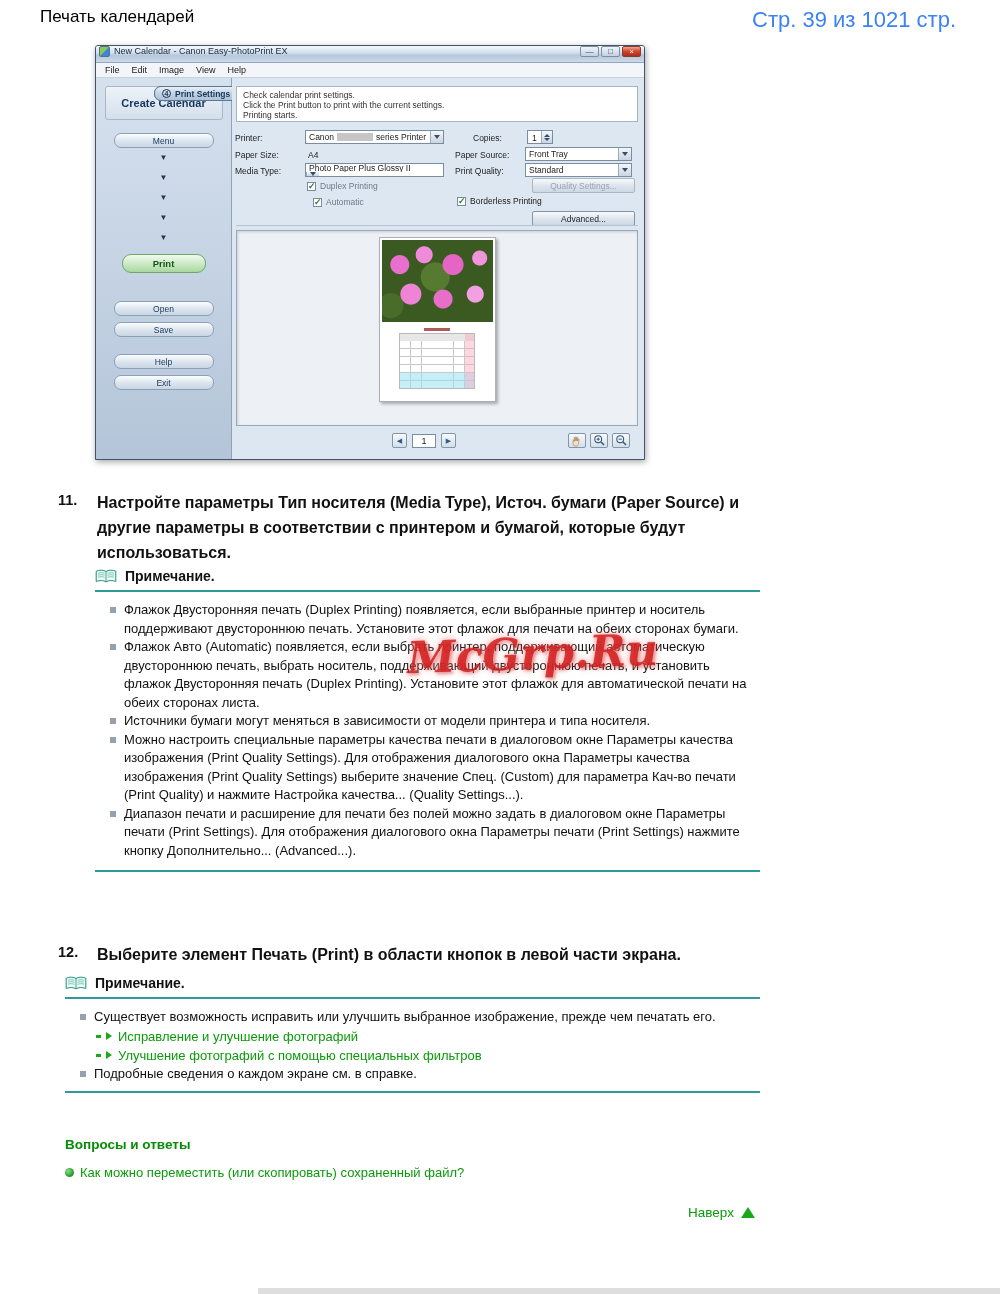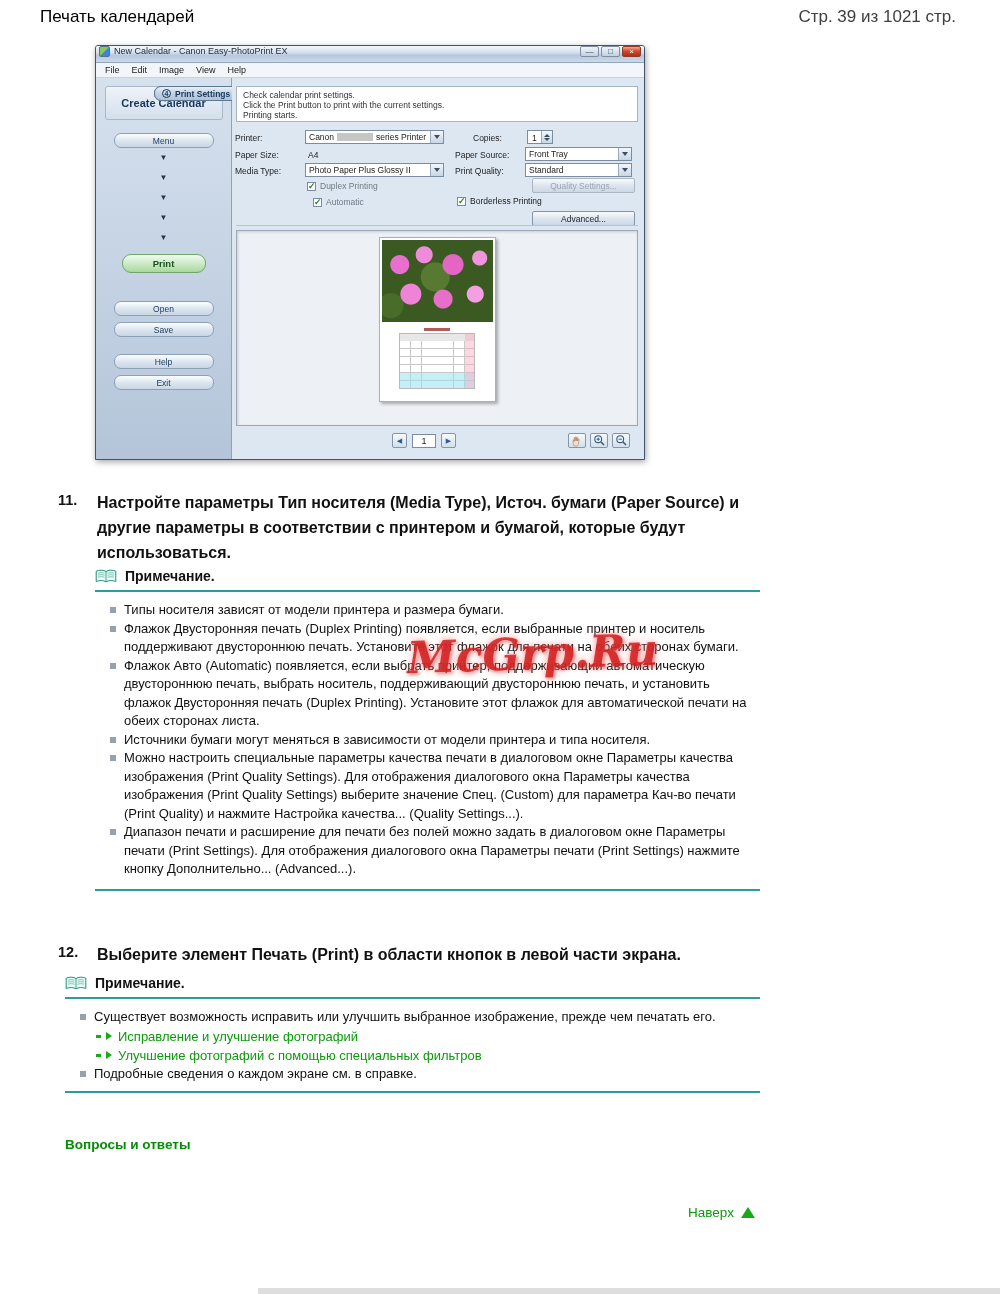--- a/index.html
+++ b/index.html
@@ -9,7 +9,7 @@
 
   
   .hdr-title { position:absolute; left:40px; top:7px; font-size:17px; color:#000; }
-  .hdr-page  { position:absolute; right:44px; top:7px; font-size:17px; color:#404040; }
+  .hdr-page  { position:absolute; right:44px; top:7px; font-size:22px; color:#3b82f6; }
 
   
   .win { position:absolute; left:95px; top:45px; width:550px; height:415px;

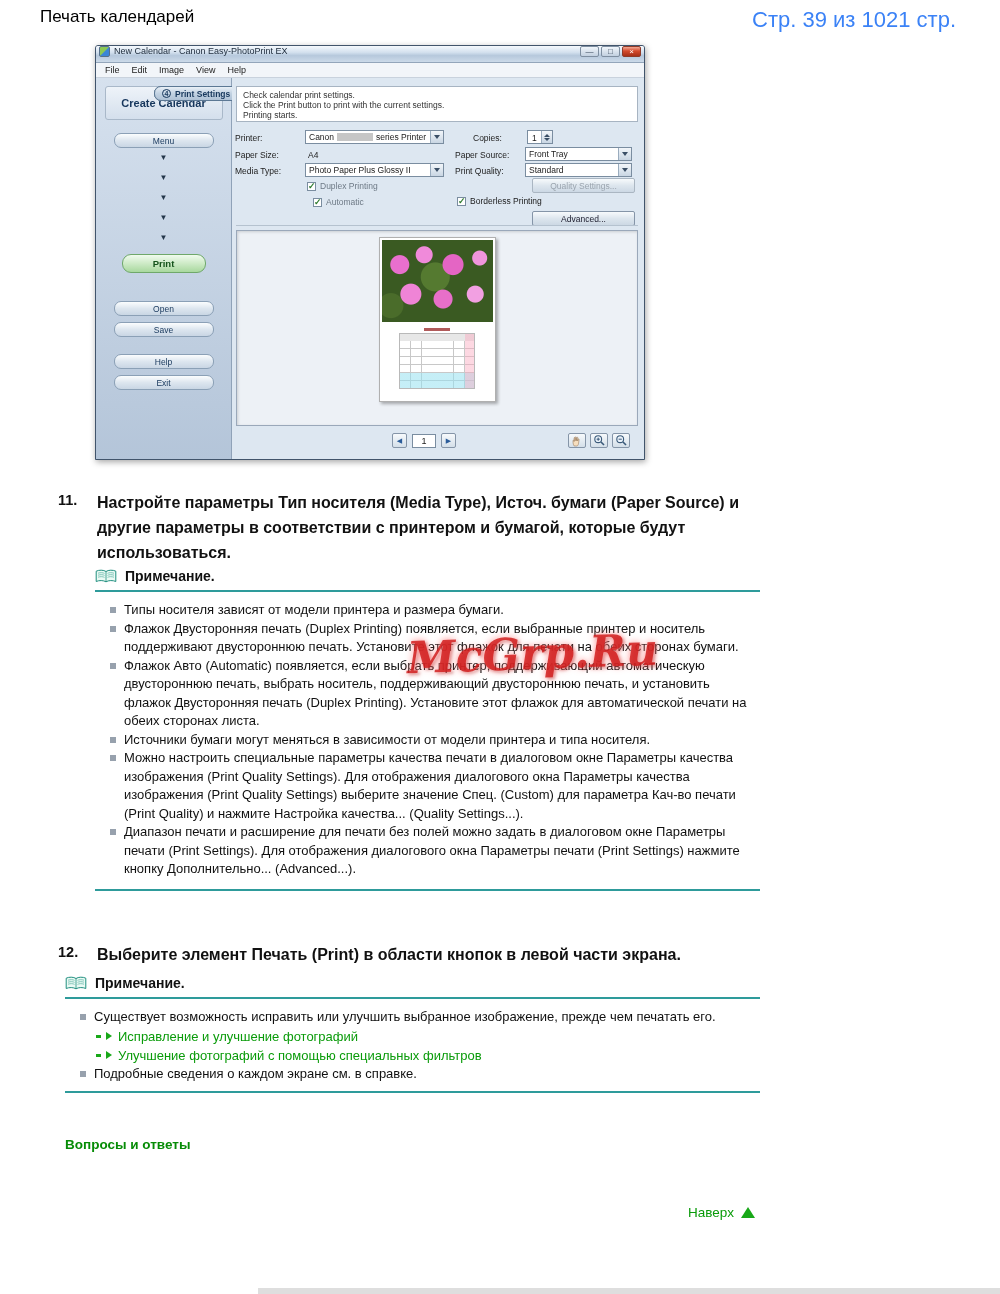--- a/index.html
+++ b/index.html
@@ -255,7 +255,7 @@
         </div>
 
         <span class="flabel" style="left:3px; top:88px;">Media Type:</span>
-        <div class="dd" style="left:73px; top:85px; width:139px;">
+        <div class="dd" style="left:73px; top:85px; width:139px;flex-direction:column;">
           <span class="val">
               <span>Photo Paper Plus Glossy II</span>
             </span>

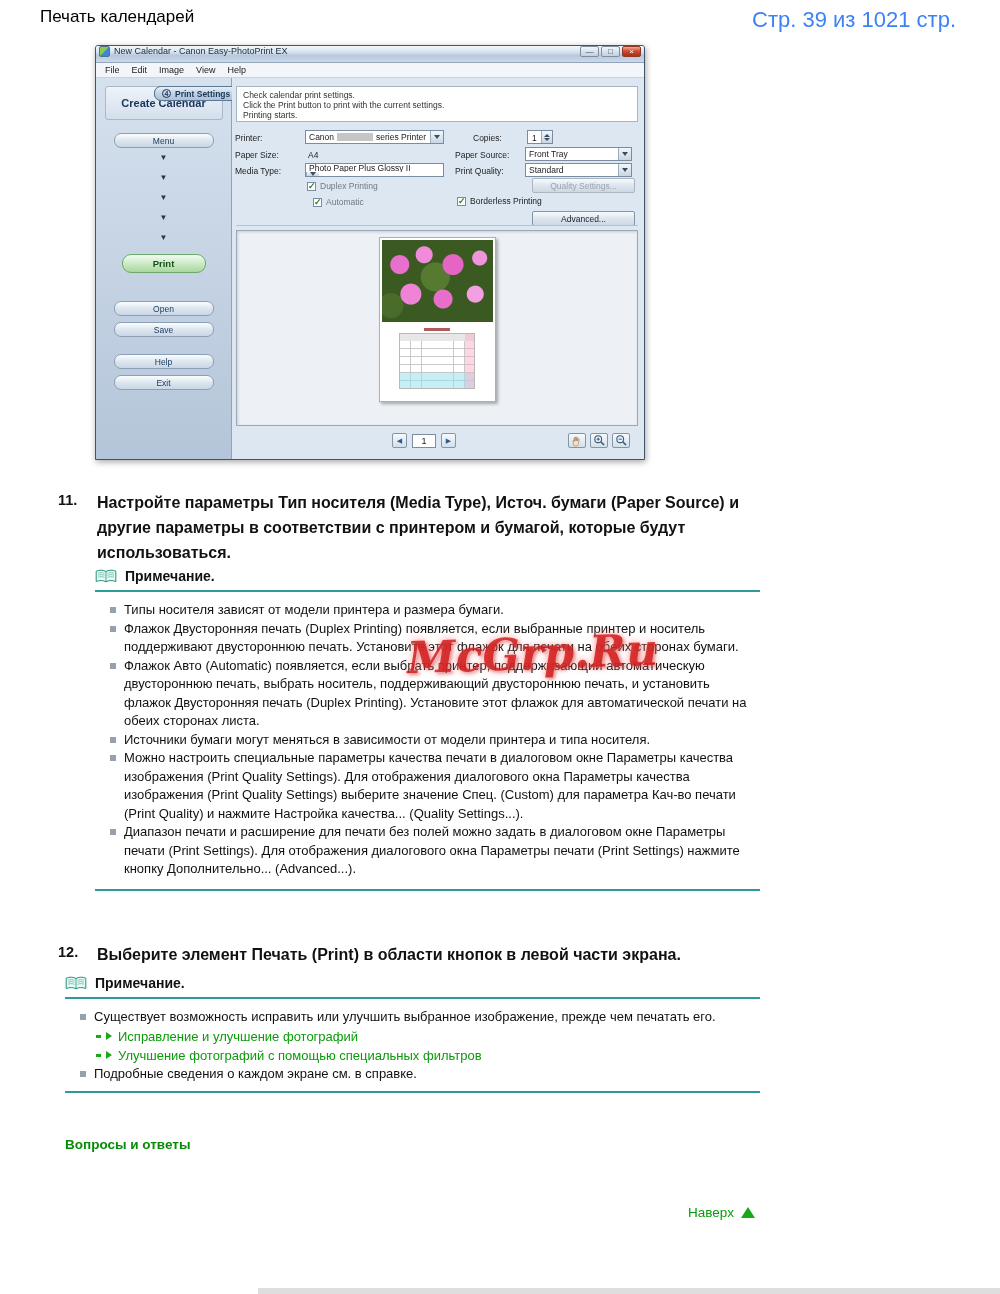--- a/index.html
+++ b/index.html
@@ -348,7 +348,6 @@
     </div>
     <div class="rule"></div>
     <div class="nlist">
-      <div class="nitem"><span class="sq"></span><span>Типы носителя зависят от модели принтера и размера бумаги.</span></div>
       <div class="nitem"><span class="sq"></span><span>Флажок Двусторонняя печать (Duplex Printing) появляется, если выбранные принтер и носитель поддерживают двустороннюю печать. Установите этот флажок для печати на обеих сторонах бумаги.</span></div>
       <div class="nitem"><span class="sq"></span><span>Флажок Авто (Automatic) появляется, если выбрать принтер, поддерживающий автоматическую двустороннюю печать, выбрать носитель, поддерживающий двустороннюю печать, и установить флажок Двусторонняя печать (Duplex Printing). Установите этот флажок для автоматической печати на обеих сторонах листа.</span></div>
       <div class="nitem"><span class="sq"></span><span>Источники бумаги могут меняться в зависимости от модели принтера и типа носителя.</span></div>

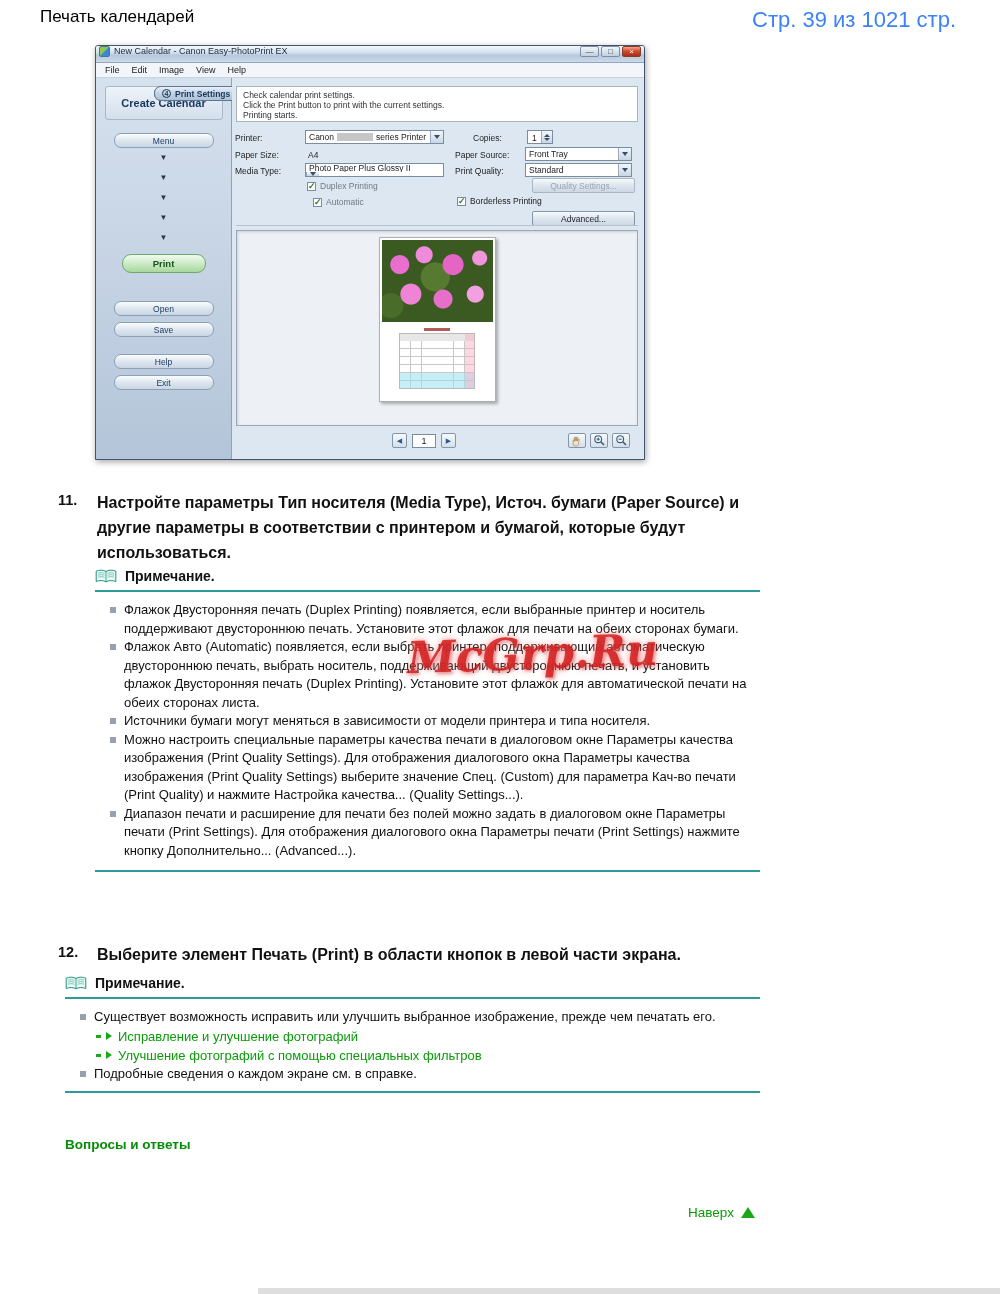--- a/index.html
+++ b/index.html
@@ -391,6 +391,10 @@
 
   <div class="qa">
     <div class="qa-title">Вопросы и ответы</div>
+    <div class="qa-row">
+      <span class="disc"></span>
+      <a class="glink">Как можно переместить (или скопировать) сохраненный файл?</a>
+    </div>
   </div>
 
   <div class="toplink">

